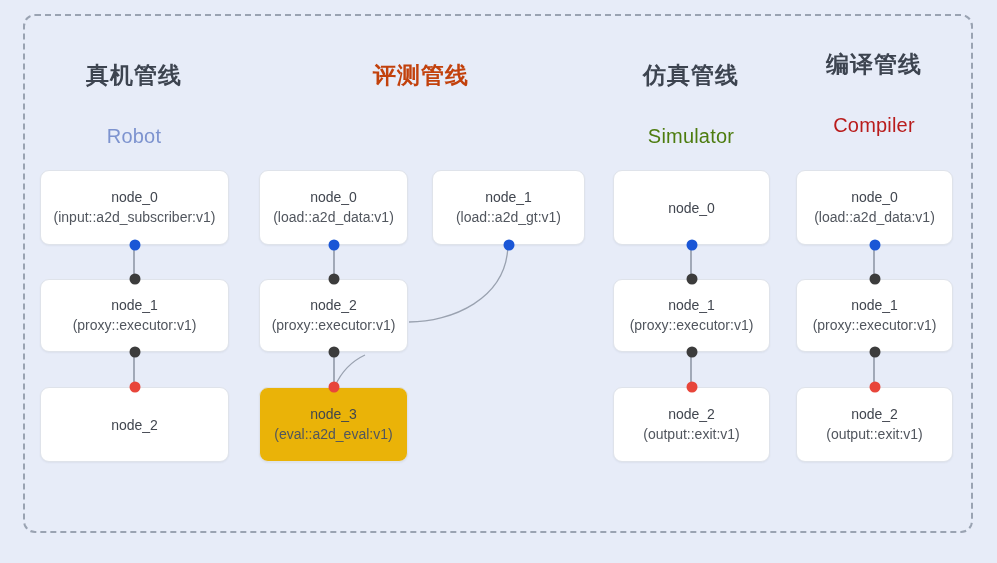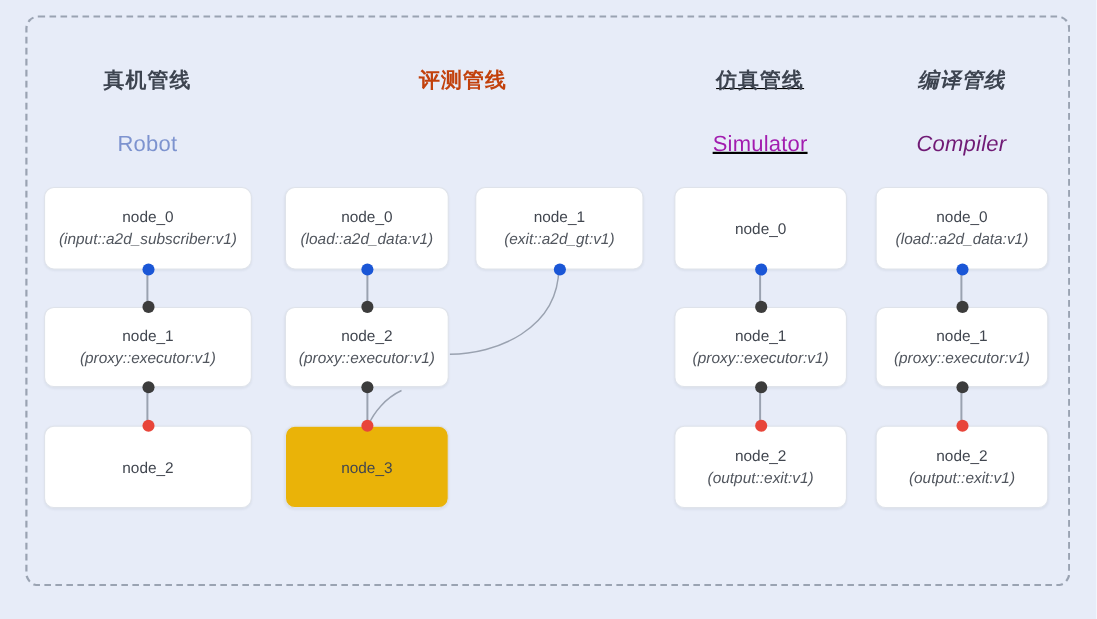--- a/index.html
+++ b/index.html
@@ -44,7 +44,7 @@
     white-space: nowrap;
   }
   .col-title {
-    font-size: 19px;
+    font-size: 23px;
     font-weight: bold;
     color: #3d4450;
     letter-spacing: 1px;

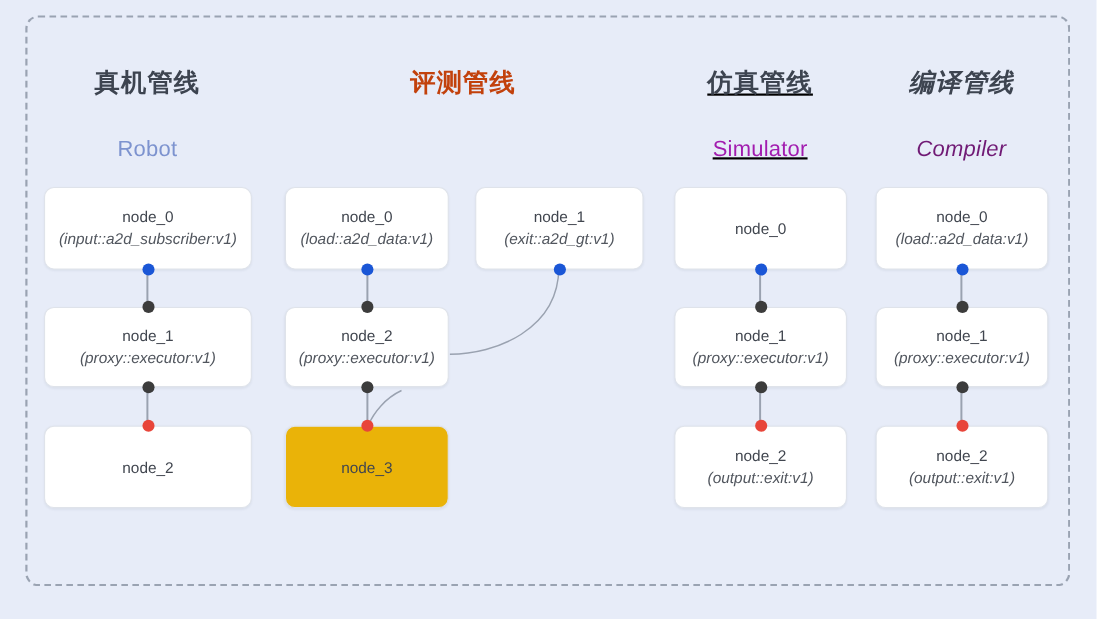--- a/index.html
+++ b/index.html
@@ -115,7 +115,7 @@
       <div class="col-head" style="left: 301px; top: 60px; width: 240px;">
         <div class="col-title" style="color: #c2410c;">评测管线</div>
       </div>
-      <div class="col-head" style="left: 571px; top: 60px; width: 240px; text-decoration: underline;">
+      <div class="col-head" style="left: 571px; top: 60px; width: 240px;">
         <div class="col-title" style="color: rgb(61, 68, 80);">仿真管线</div>
         <div class="col-sub" style="color: #a21caf; margin-top: 34px;">Simulator</div>
       </div>

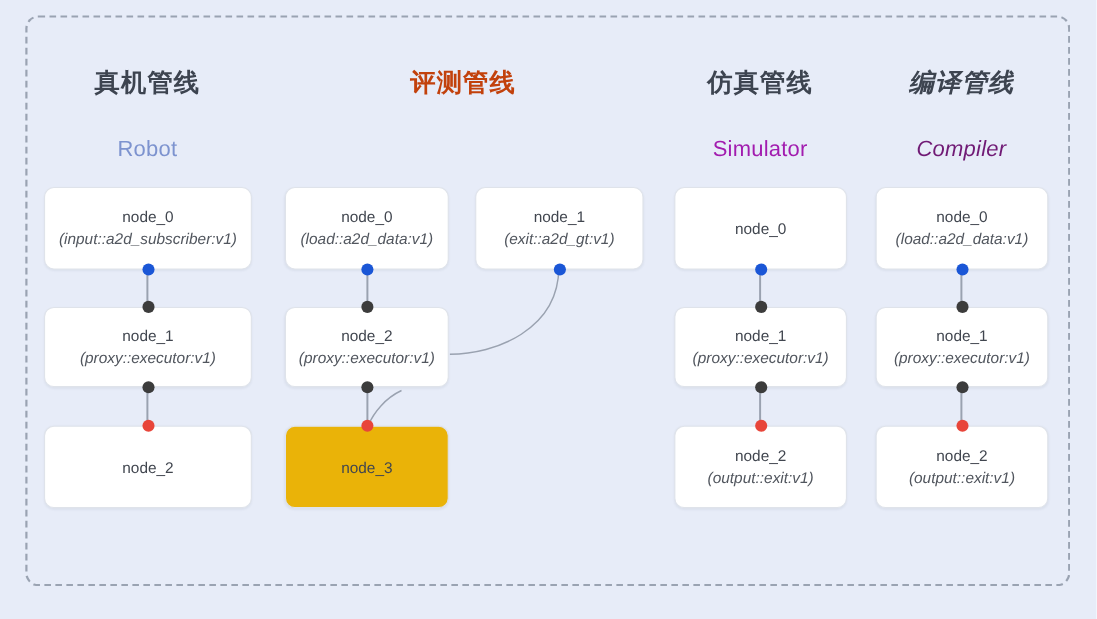--- a/index.html
+++ b/index.html
@@ -119,7 +119,7 @@
         <div class="col-title" style="color: rgb(61, 68, 80);">仿真管线</div>
         <div class="col-sub" style="color: #a21caf; margin-top: 34px;">Simulator</div>
       </div>
-      <div class="col-head" style="left: 754px; top: 60px; width: 240px; font-style: italic;">
+      <div class="col-head" style="left: 754px; top: 49px; width: 240px;">
         <div class="col-title" style="color: rgb(61, 68, 80);">编译管线</div>
         <div class="col-sub" style="color: #701a75; margin-top: 34px;">Compiler</div>
       </div>

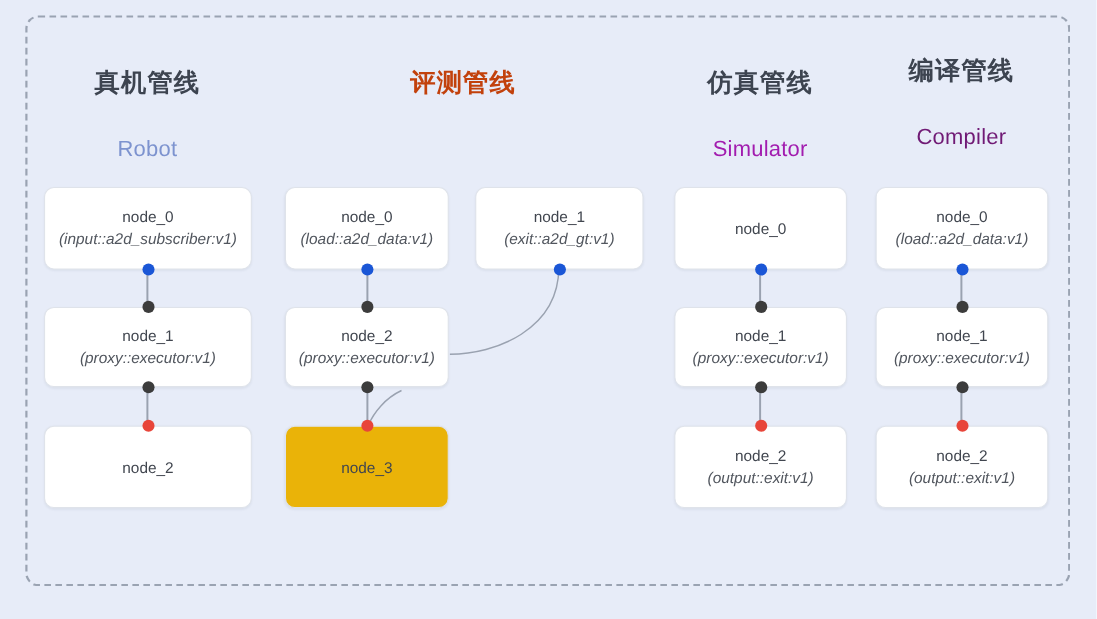--- a/index.html
+++ b/index.html
@@ -117,7 +117,7 @@
       </div>
       <div class="col-head" style="left: 571px; top: 60px; width: 240px;">
         <div class="col-title" style="color: rgb(61, 68, 80);">仿真管线</div>
-        <div class="col-sub" style="color: #a21caf; margin-top: 34px;">Simulator</div>
+        <div class="col-sub" style="color: #4d7c0f; margin-top: 34px;">Simulator</div>
       </div>
       <div class="col-head" style="left: 754px; top: 49px; width: 240px;">
         <div class="col-title" style="color: rgb(61, 68, 80);">编译管线</div>

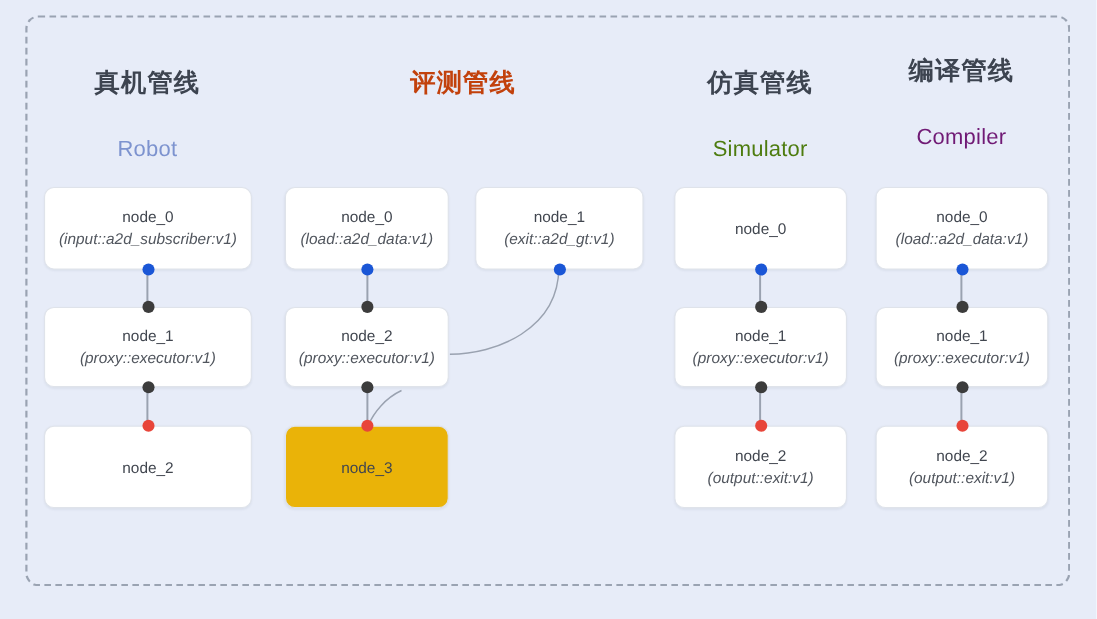--- a/index.html
+++ b/index.html
@@ -121,7 +121,7 @@
       </div>
       <div class="col-head" style="left: 754px; top: 49px; width: 240px;">
         <div class="col-title" style="color: rgb(61, 68, 80);">编译管线</div>
-        <div class="col-sub" style="color: #701a75; margin-top: 34px;">Compiler</div>
+        <div class="col-sub" style="color: #b91c1c; margin-top: 34px;">Compiler</div>
       </div>
     </div>
   <div id="nodes">

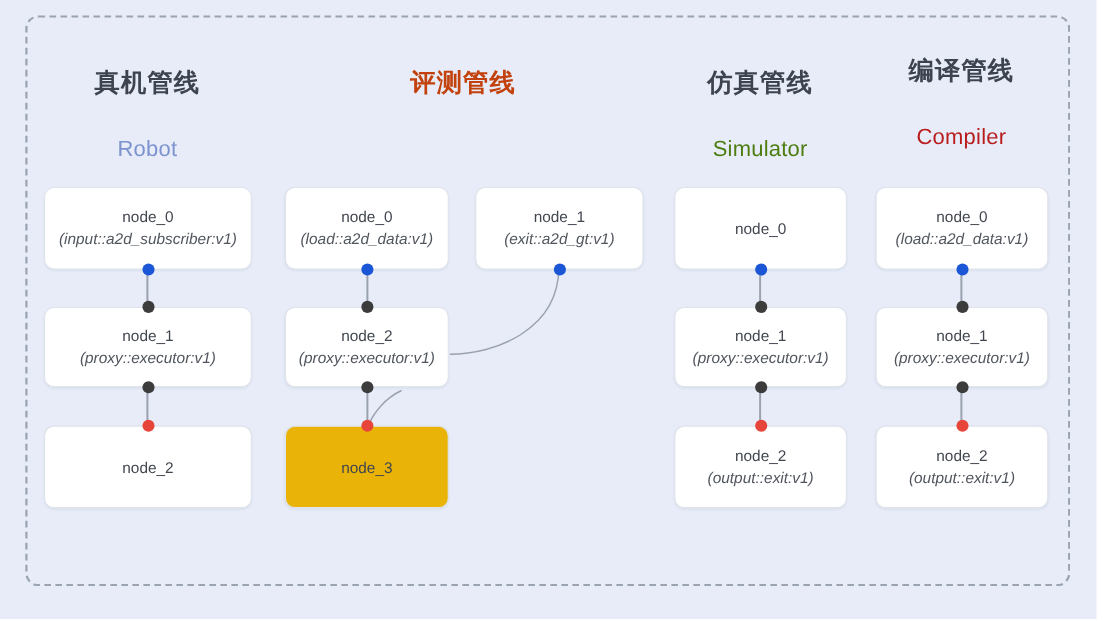--- a/index.html
+++ b/index.html
@@ -77,7 +77,6 @@
     font-size: 14px;
     color: #51565e;
     line-height: 21px;
-    font-style: italic;
   }
   .port {
     position: absolute;

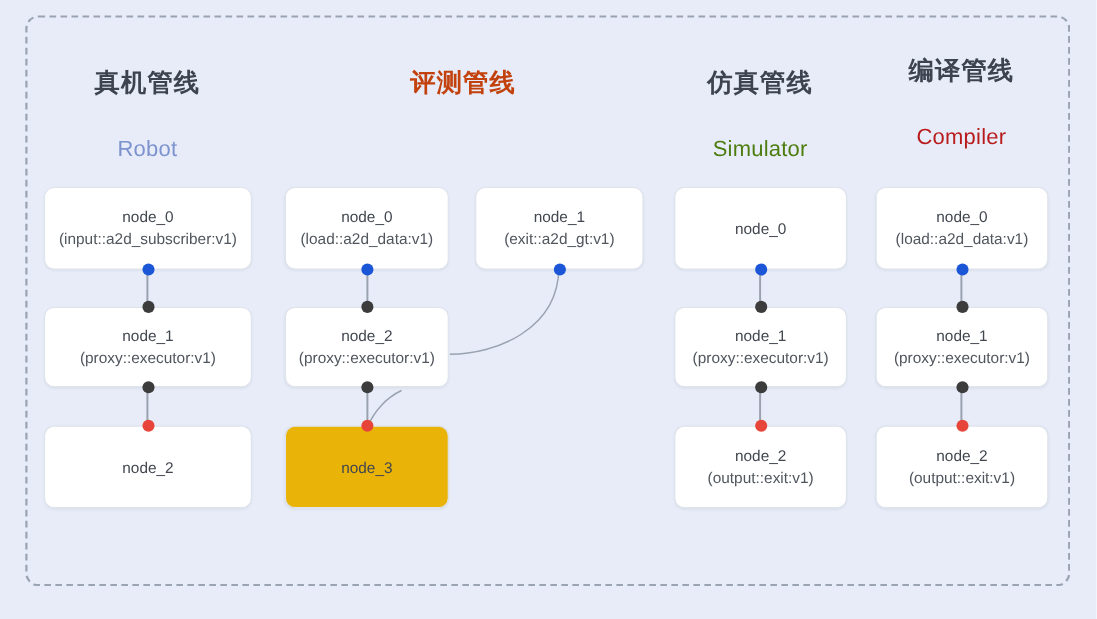--- a/index.html
+++ b/index.html
@@ -146,7 +146,7 @@
       <div class="port" style="background: rgb(26, 86, 214); left: 333.5px; top: 245px;"></div>
       <div class="node" style="left: 432px; top: 170px; width: 153px; height: 75px; background: rgb(255, 255, 255); border-color: rgb(223, 227, 234);">
         <div class="node-id">node_1</div>
-        <div class="node-kind">(exit::a2d_gt:v1)</div>
+        <div class="node-kind">(load::a2d_gt:v1)</div>
       </div>
       <div class="port" style="background: rgb(26, 86, 214); left: 508.5px; top: 245px;"></div>
       <div class="node" style="left: 259px; top: 279px; width: 149px; height: 73px; background: rgb(255, 255, 255); border-color: rgb(223, 227, 234);">

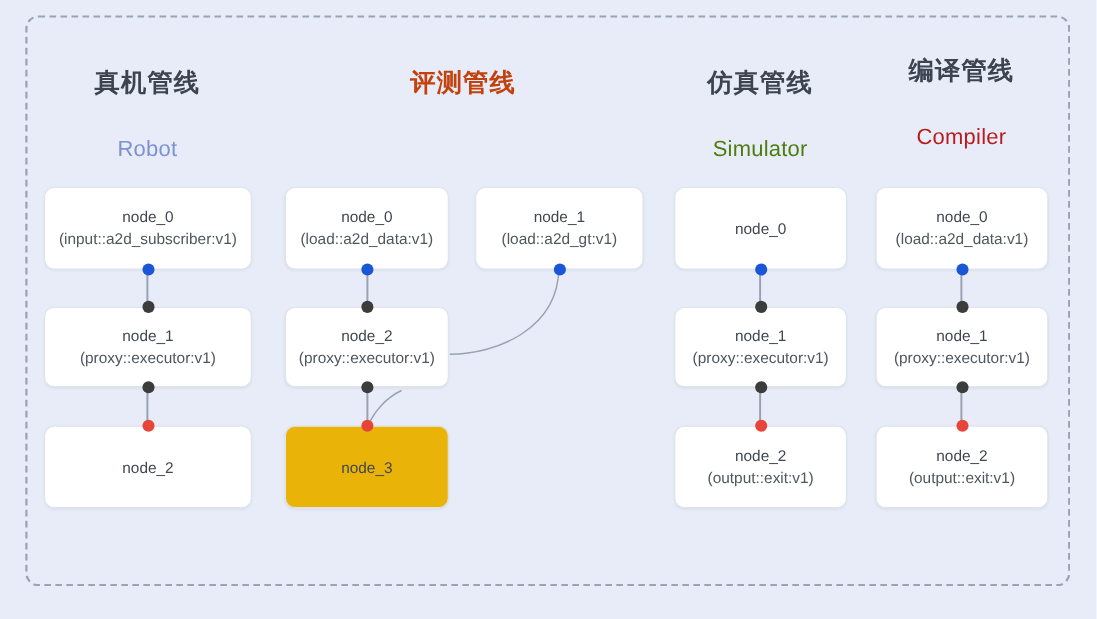--- a/index.html
+++ b/index.html
@@ -157,6 +157,7 @@
       <div class="port" style="background: rgb(60, 60, 60); left: 333.5px; top: 352px;"></div>
       <div class="node" style="left: 259px; top: 387px; width: 149px; height: 75px; background: #eab308; border-color: rgb(223, 227, 234);">
         <div class="node-id">node_3</div>
+        <div class="node-kind">(eval::a2d_eval:v1)</div>
       </div>
       <div class="port" style="background: rgb(232, 69, 58); left: 333.5px; top: 387px;"></div>
       <div class="node" style="left: 613px; top: 170px; width: 157px; height: 75px; background: rgb(255, 255, 255); border-color: rgb(223, 227, 234);">

